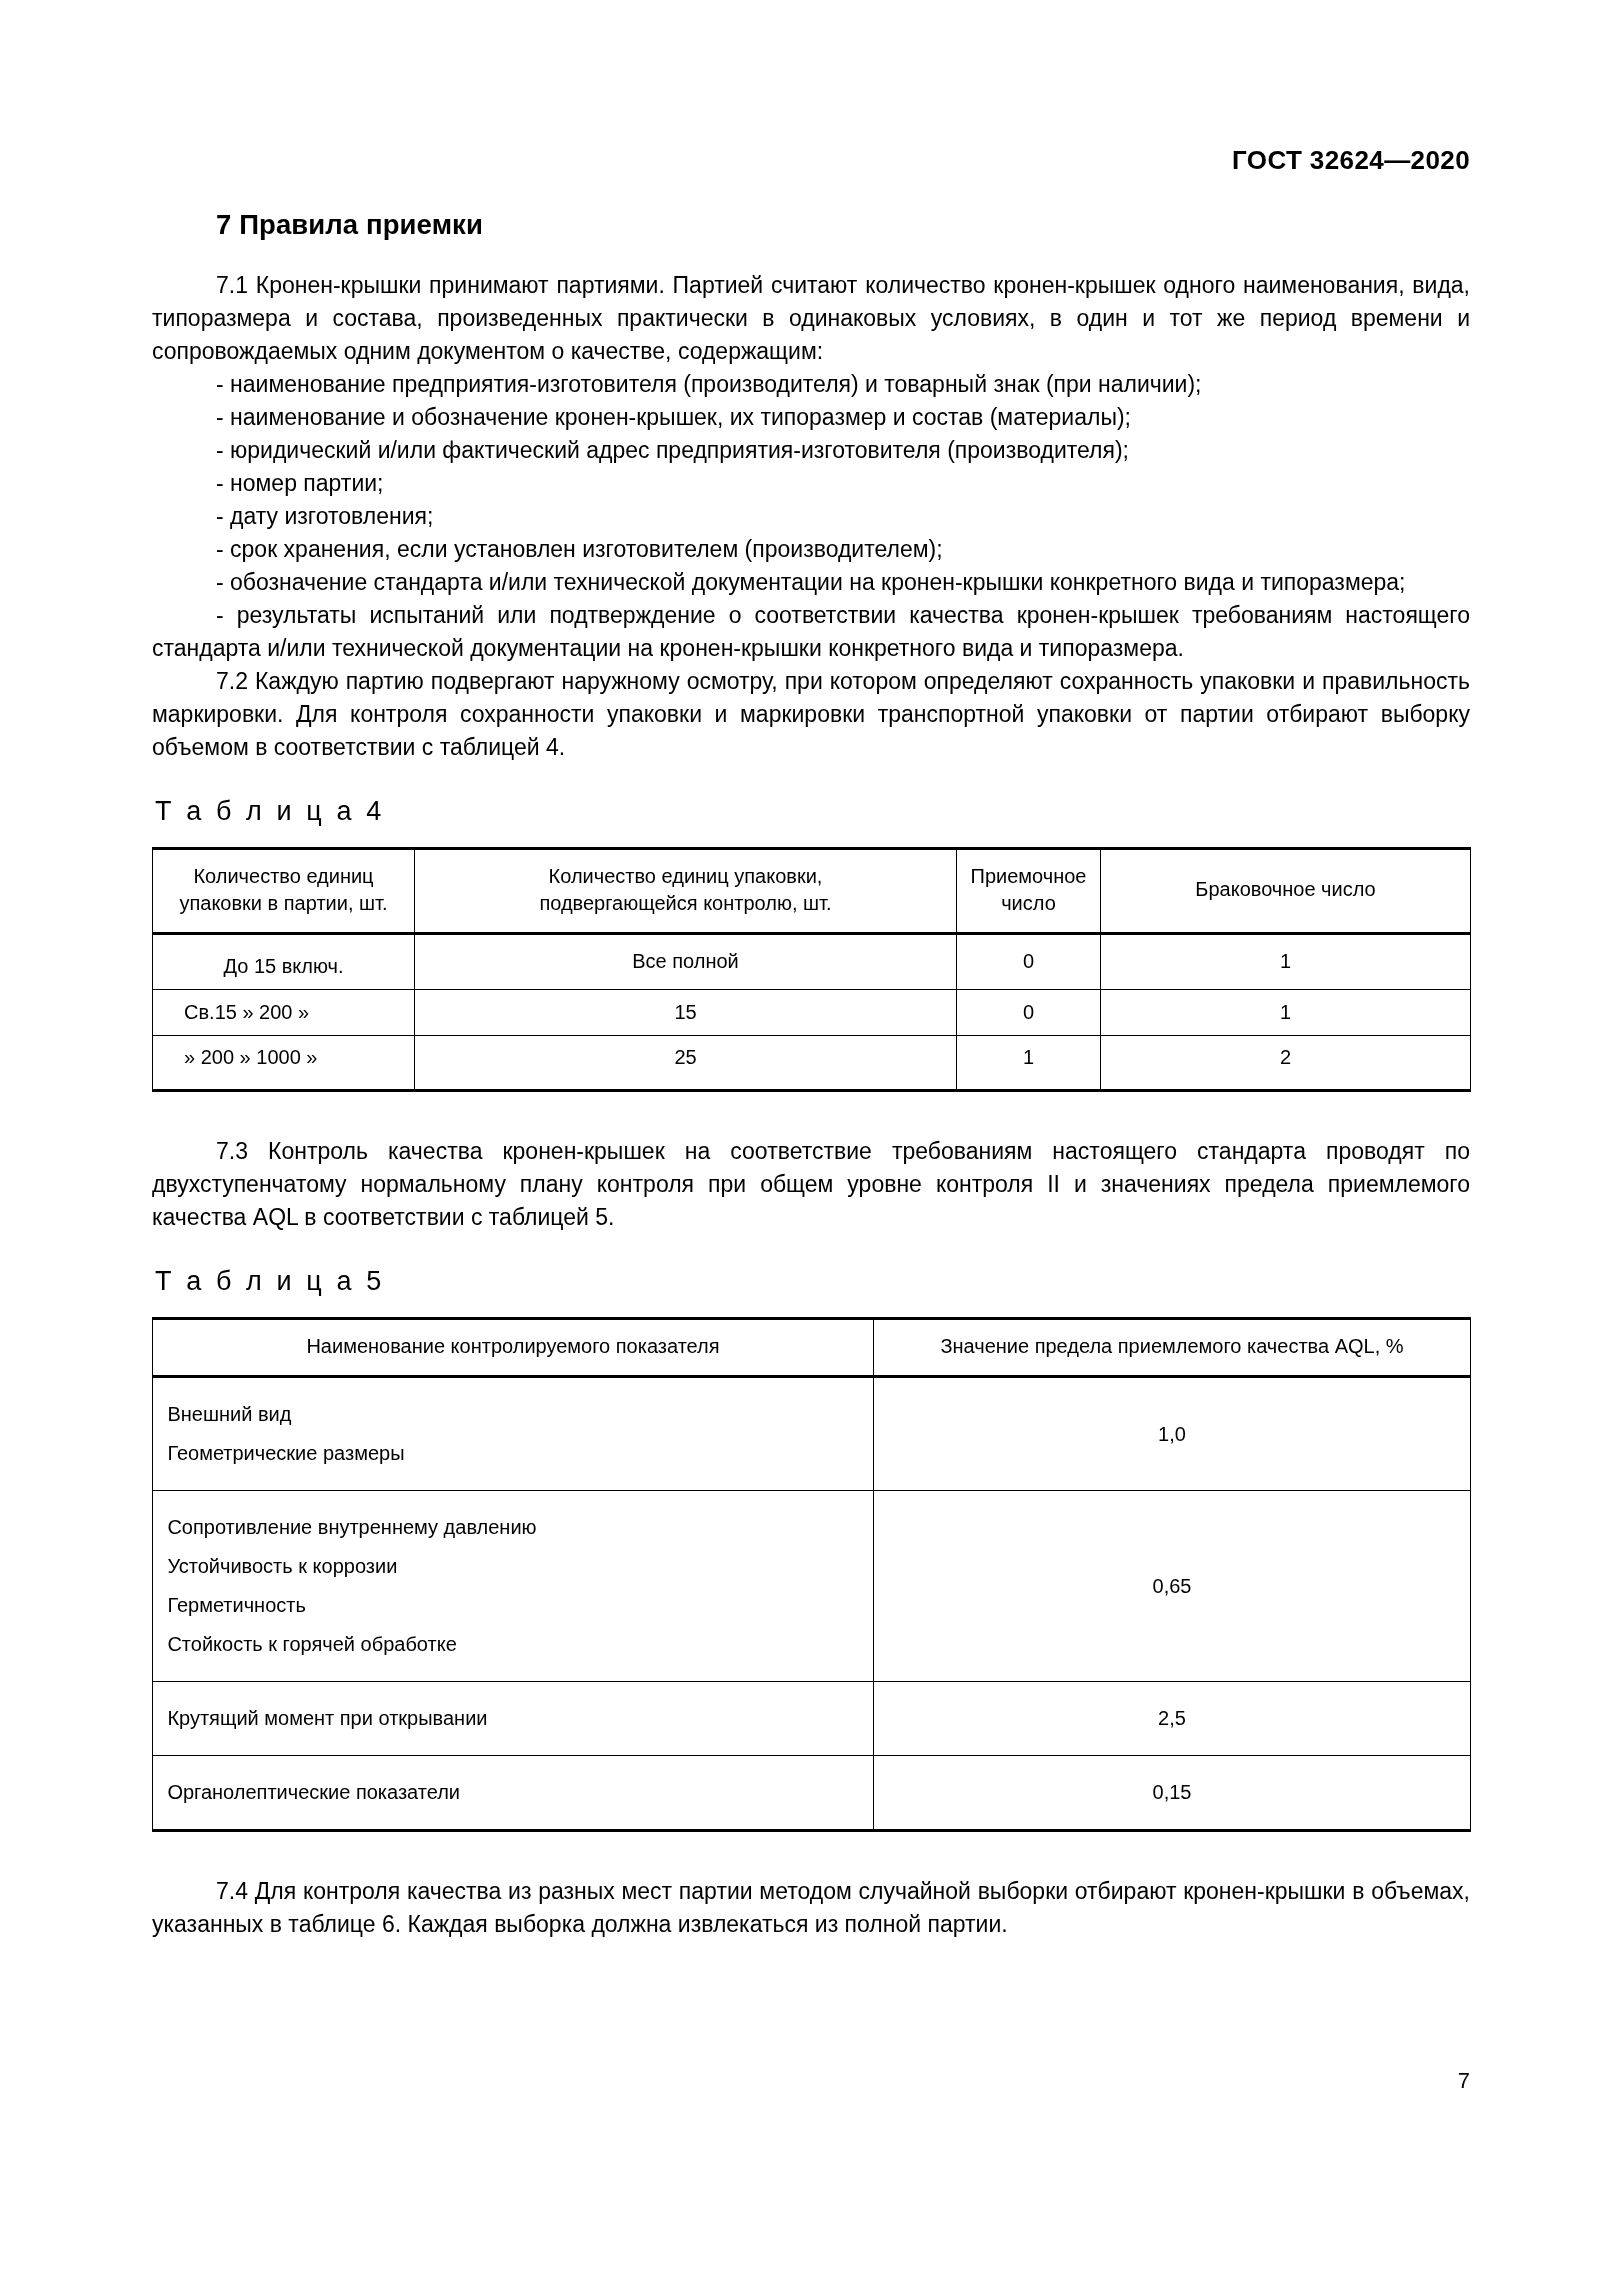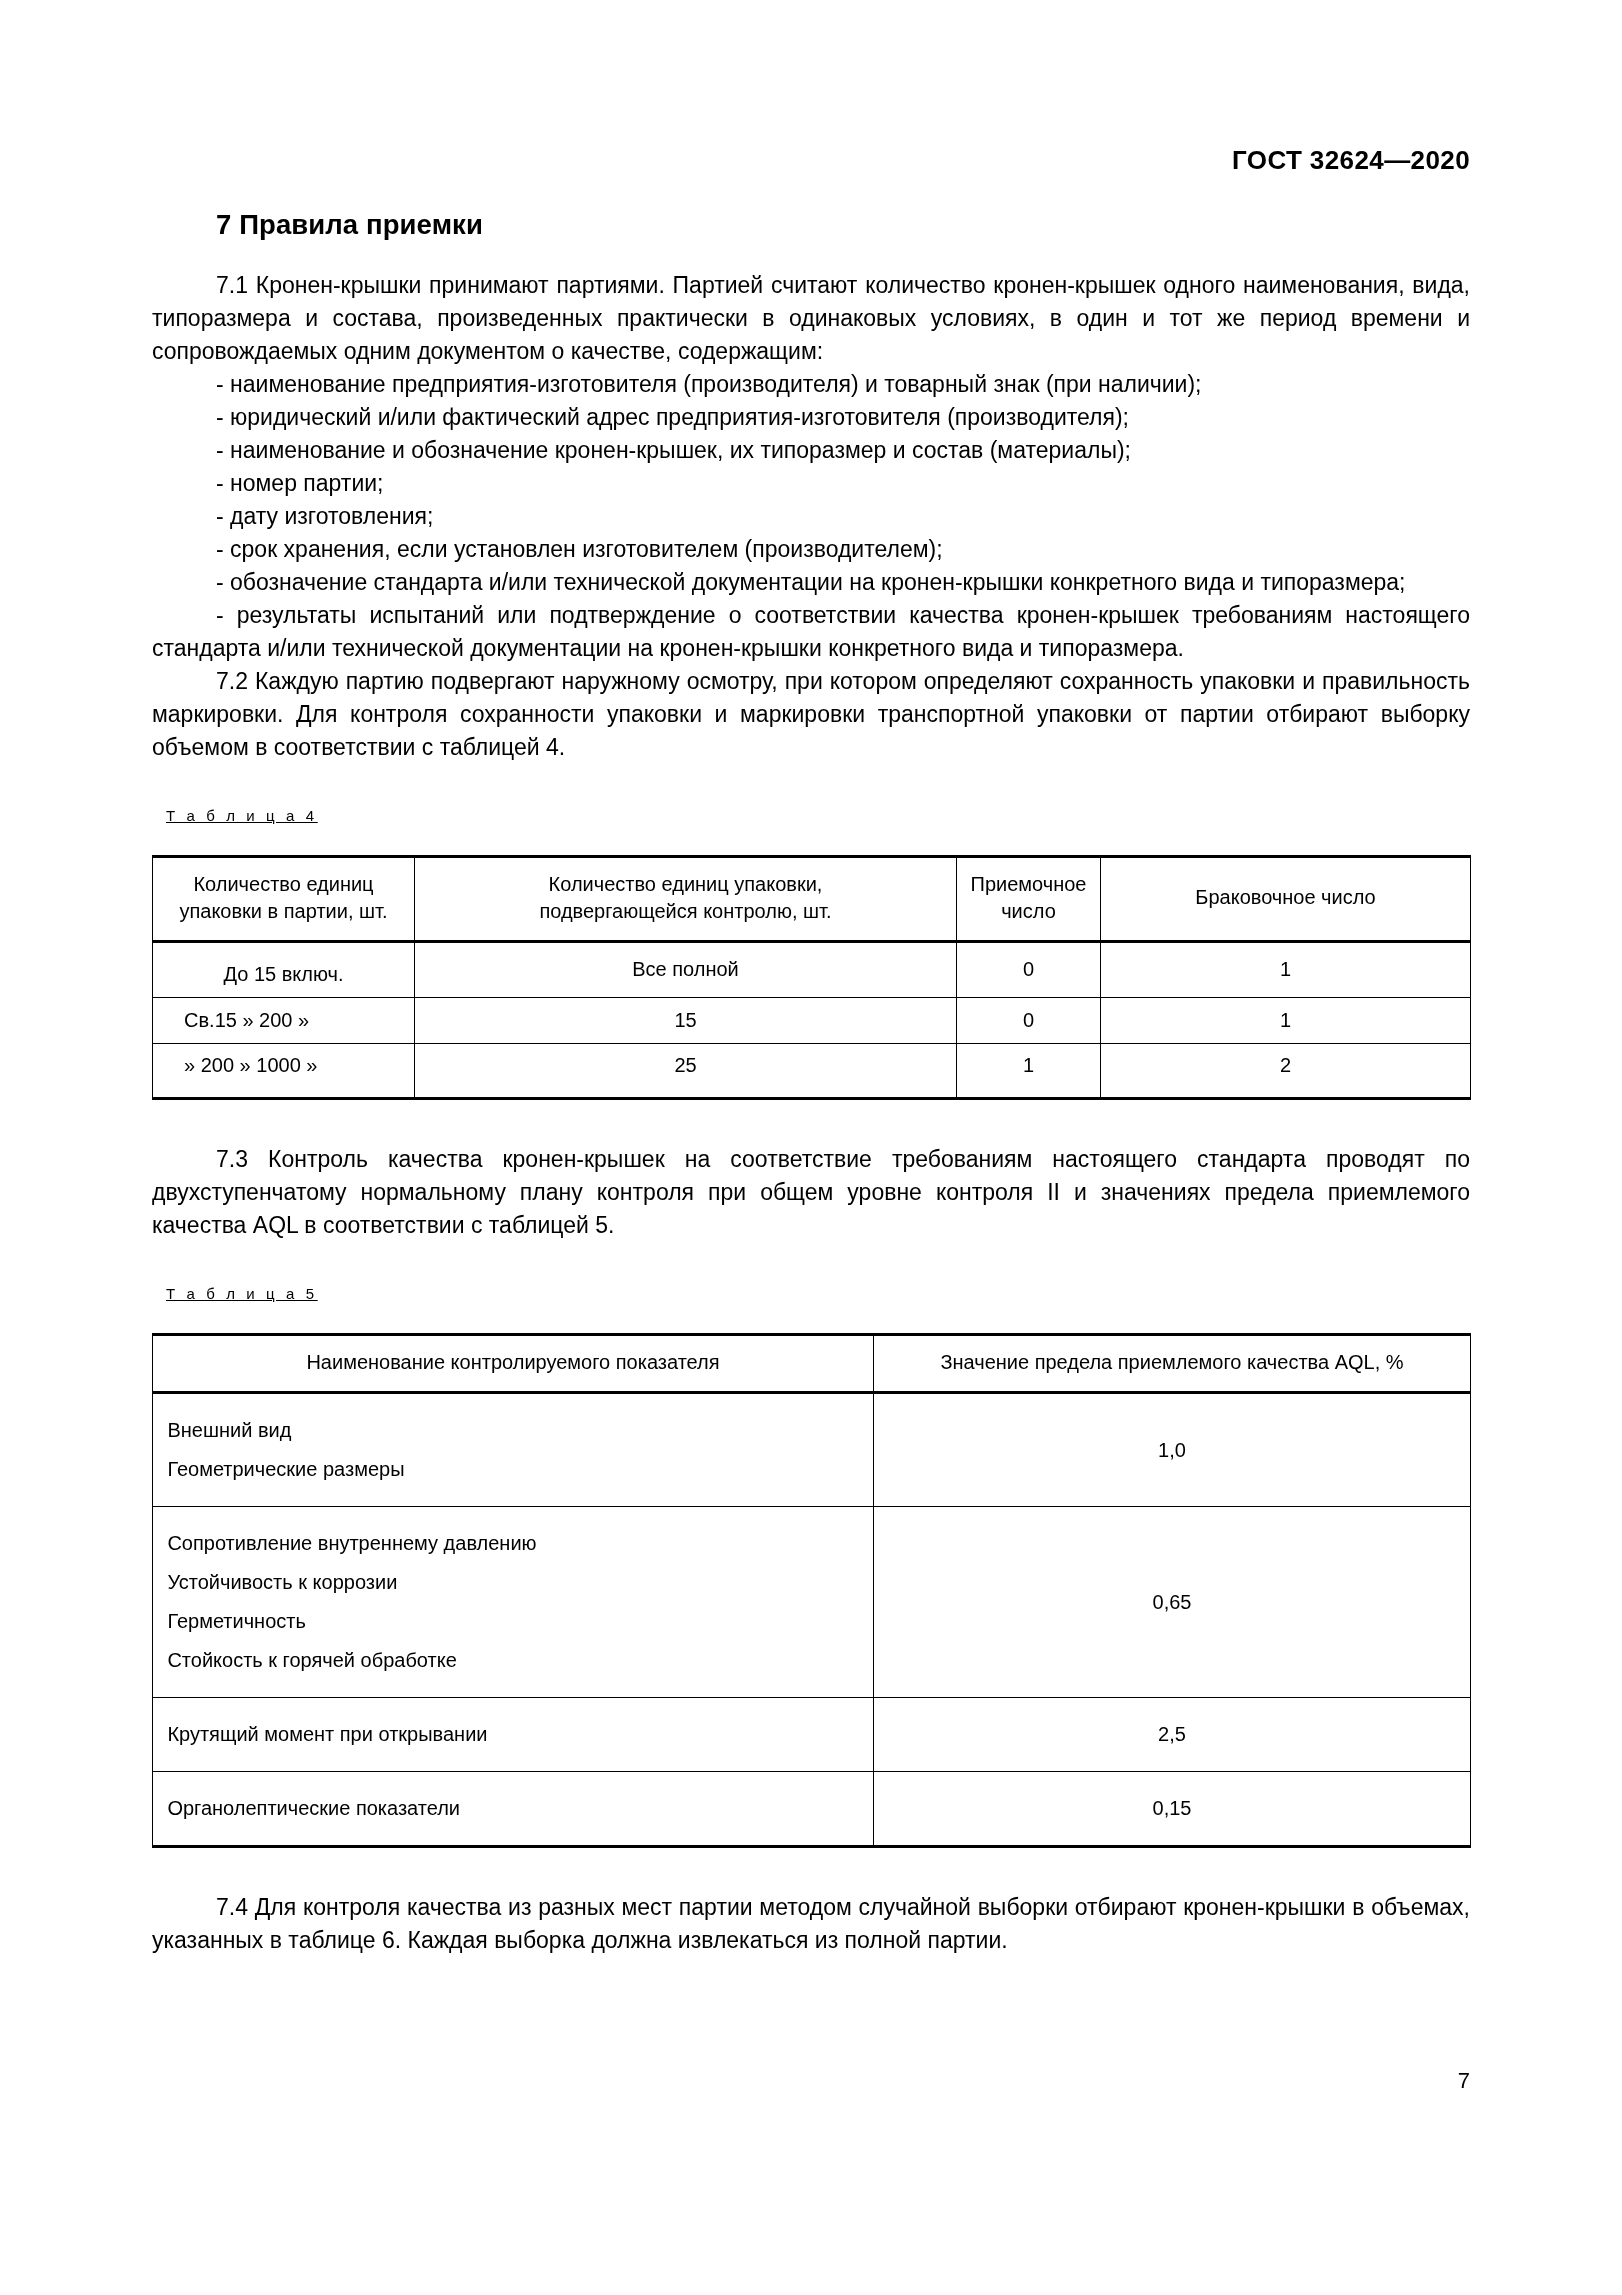--- a/index.html
+++ b/index.html
@@ -164,8 +164,8 @@
 
     <ul class="dash-list">
       <li>- наименование предприятия-изготовителя (производителя) и товарный знак (при наличии);</li>
+      <li>- наименование и обозначение кронен-крышек, их типоразмер и состав (материалы);</li>
       <li>- юридический и/или фактический адрес предприятия-изготовителя (производителя);</li>
-      <li>- наименование и обозначение кронен-крышек, их типоразмер и состав (материалы);</li>
       <li>- номер партии;</li>
       <li>- дату изготовления;</li>
       <li>- срок хранения, если установлен изготовителем (производителем);</li>

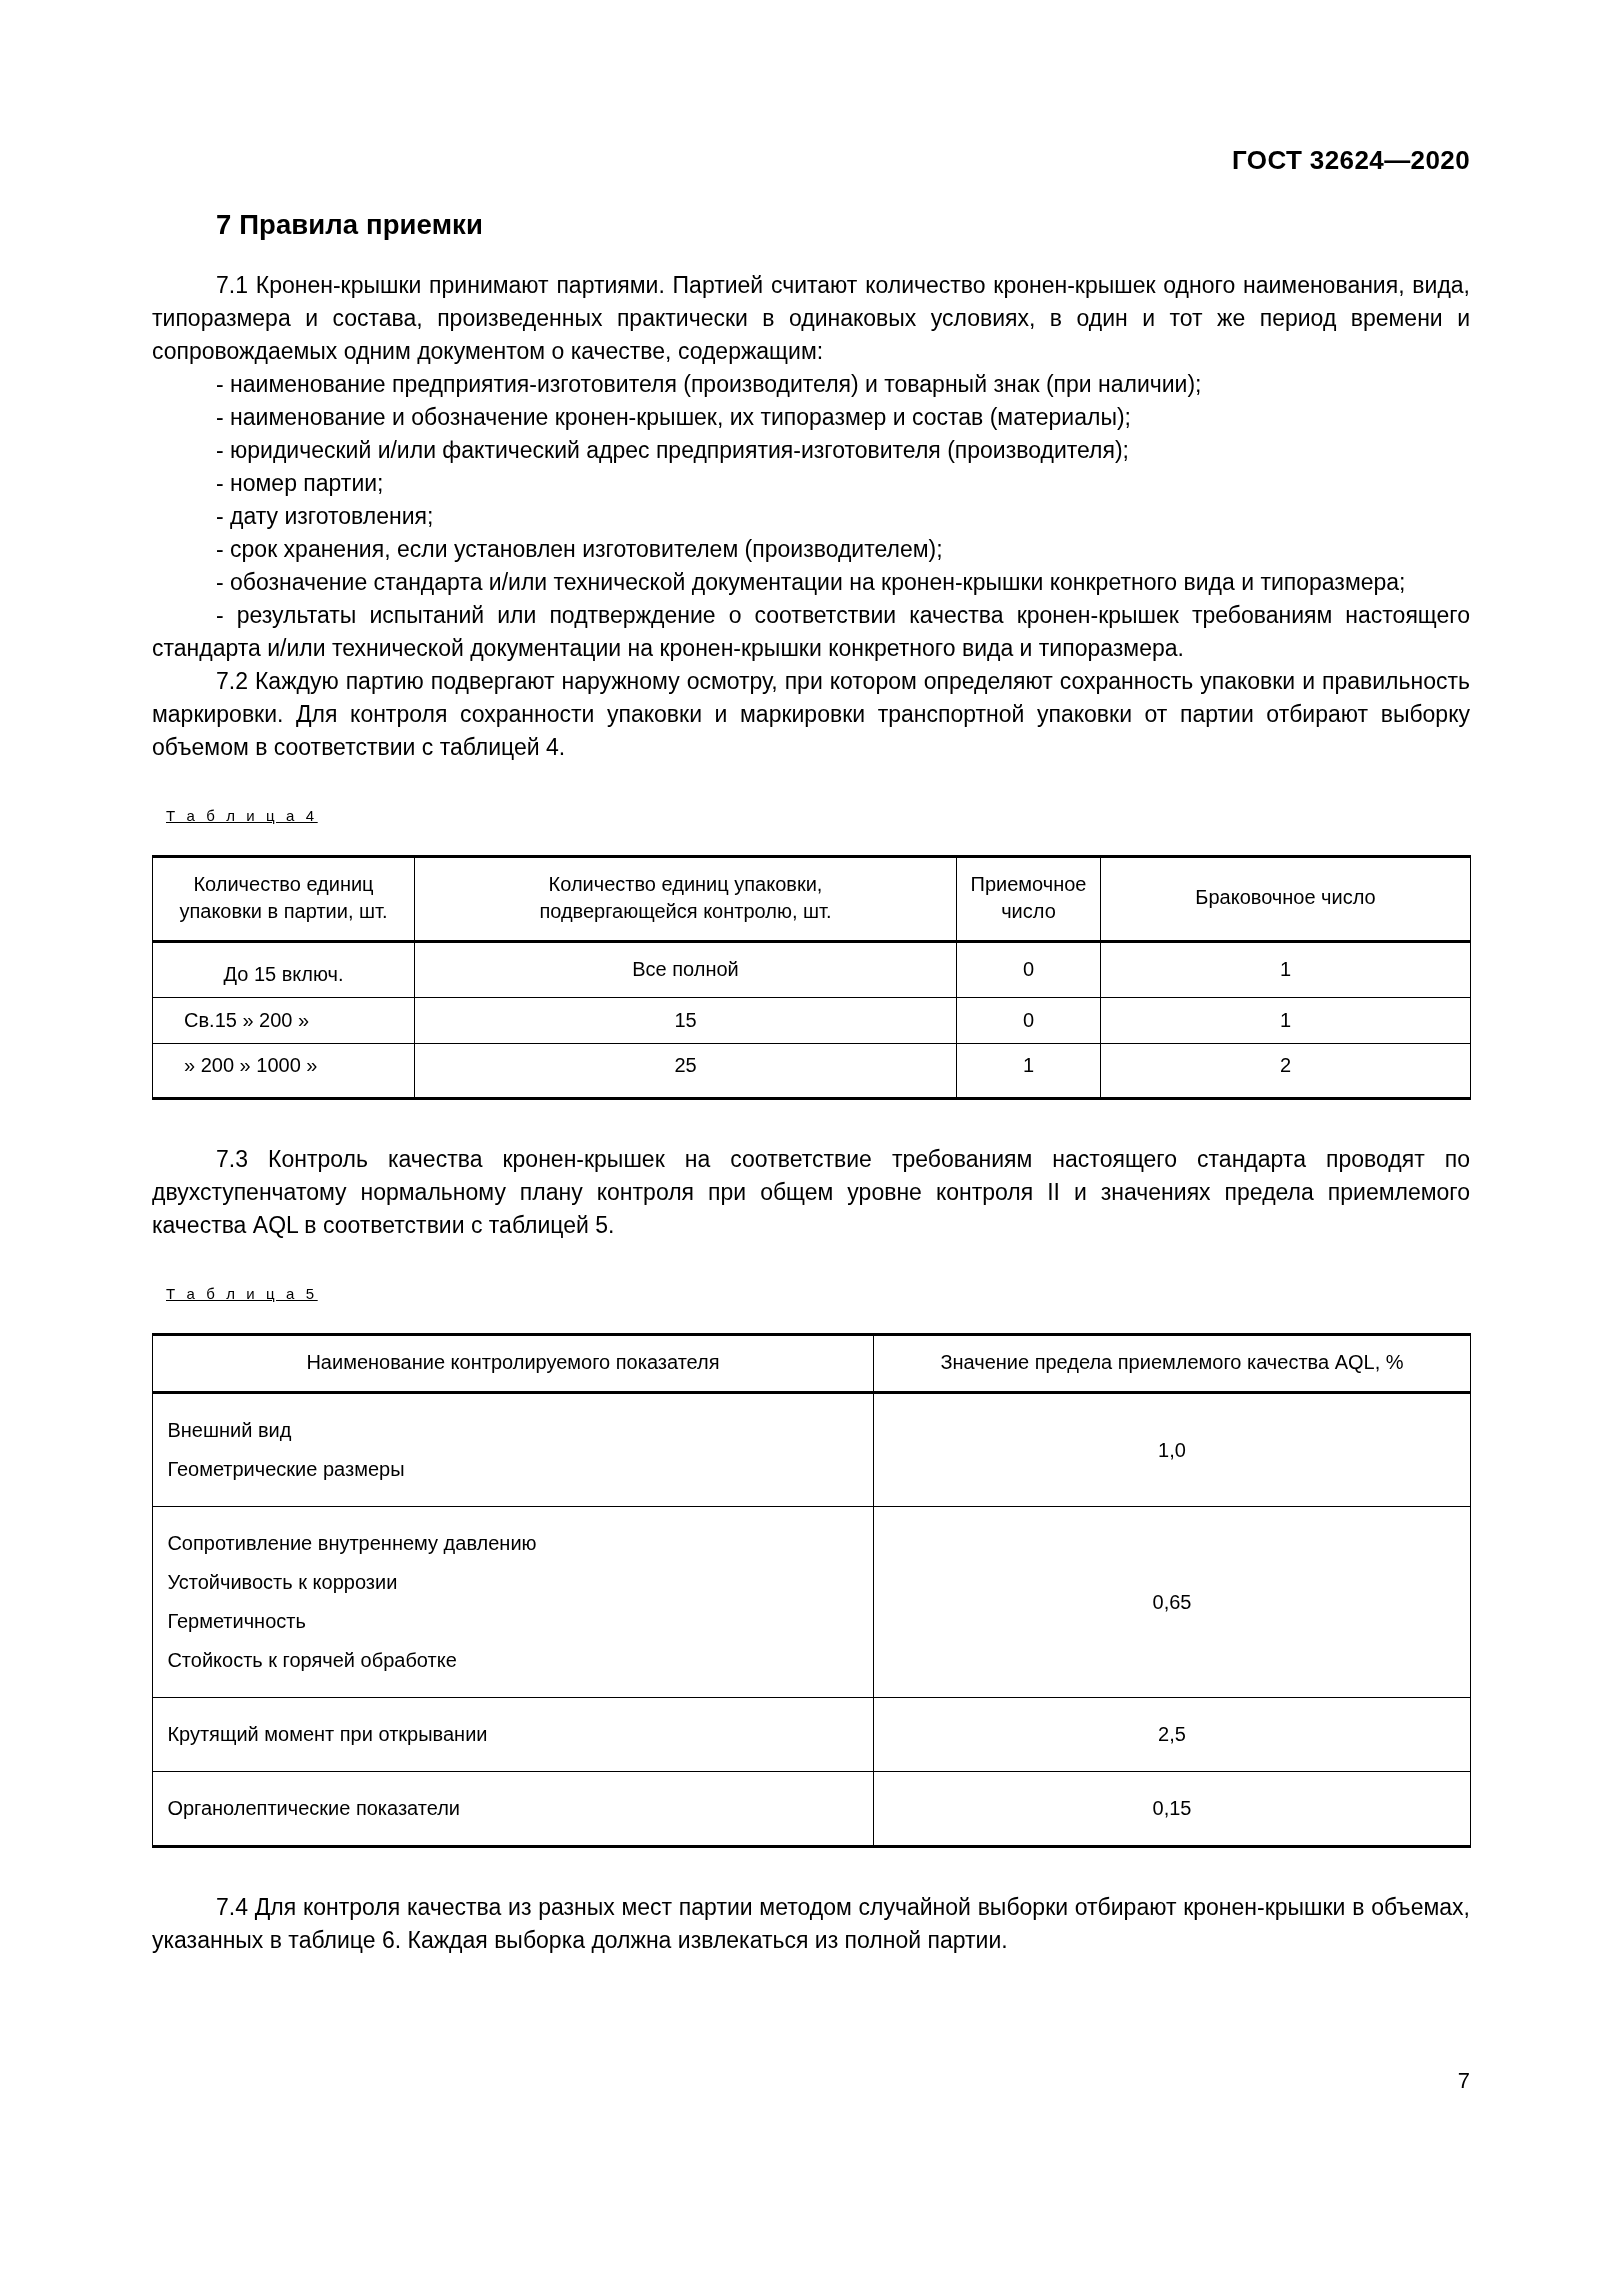--- a/index.html
+++ b/index.html
@@ -72,10 +72,9 @@
 
   
   .table-caption {
-    font-size: 15px;
+    font-size: 27px;
     letter-spacing: 3.6px;
-    margin: 14px;
-    text-decoration: underline;
+    margin: 3px;
   }
 
   

